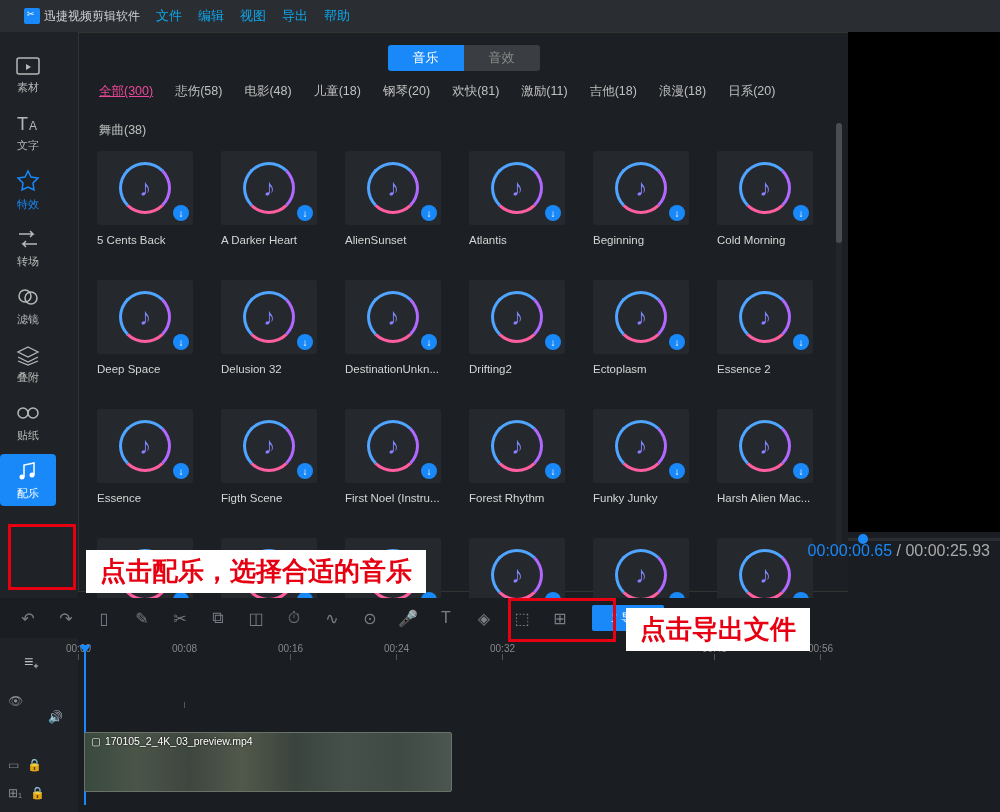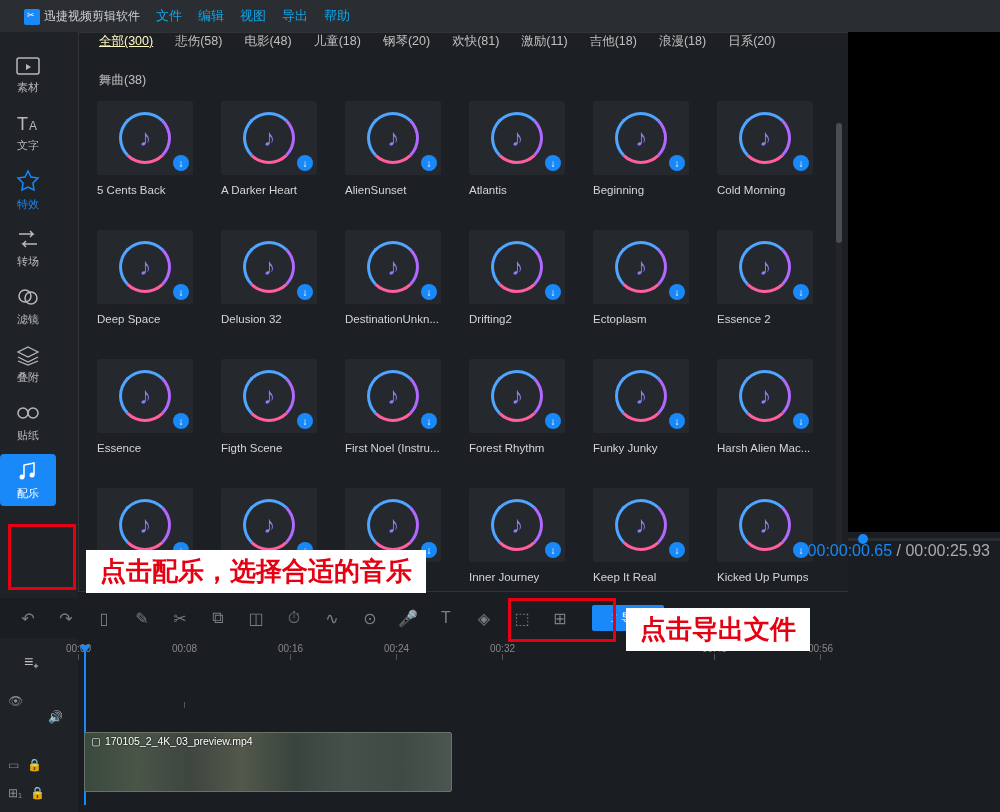--- a/index.html
+++ b/index.html
@@ -5,7 +5,7 @@
 * { margin: 0; padding: 0; box-sizing: border-box; font-family: "Microsoft YaHei", Arial, sans-serif; }
 body { background: #1a1d21; width: 1000px; height: 812px; overflow: hidden; color: #d0d0d0; font-size: 12px; }
 .titlebar { height: 32px; background: #2a2e33; display: flex; align-items: center; padding: 0 8px; gap: 16px; }
-.logo { display: flex; align-items: flex-end; gap: 4px; padding-left: 16px; }
+.logo { display: flex; align-items: flex-start; gap: 4px; padding-left: 16px; }
 .logo-icon { width: 16px; height: 16px; background: #1989fa; border-radius: 2px; position: relative; }
 .logo-icon::after { content: "✂"; position: absolute; color: #fff; font-size: 9px; left: 3px; top: 1px; }
 .menu-item { color: #0ea5e9; cursor: pointer; font-size: 13px; }

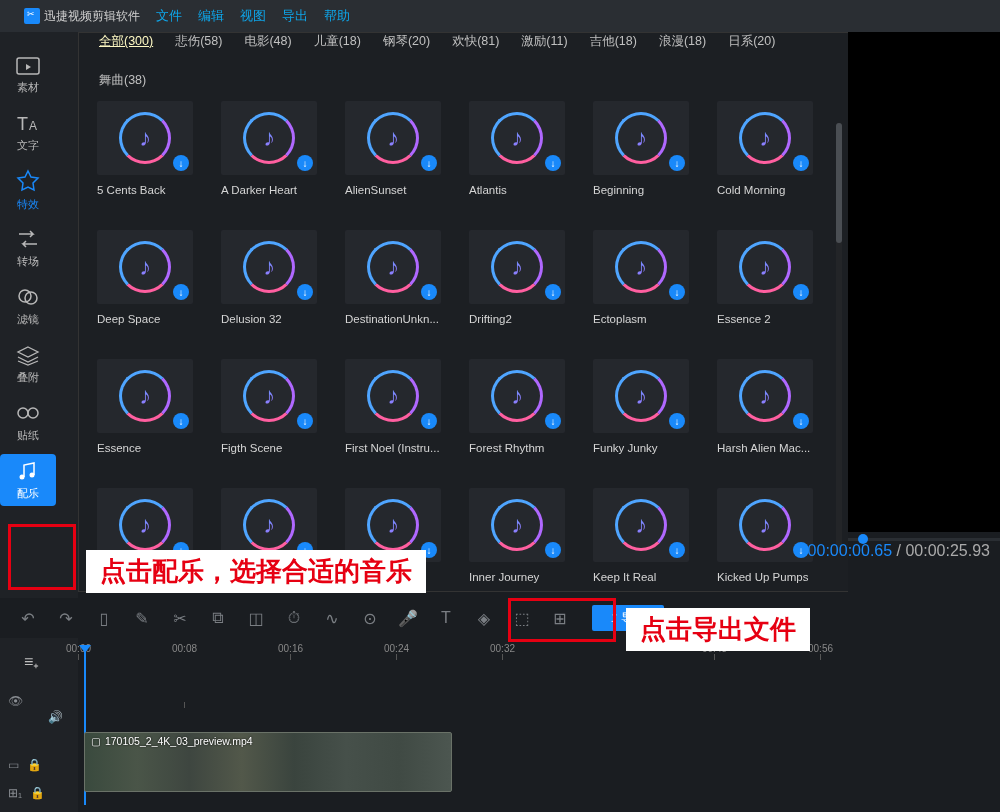--- a/index.html
+++ b/index.html
@@ -134,6 +134,10 @@
 </div>
 
 <div class="music-panel">
+  <div class="panel-head">
+    <div class="seg on">音乐</div>
+    <div class="seg off">音效</div>
+  </div>
   <div class="cats" id="cats">
       <span class="cat on">全部(300)</span>
       <span class="cat">悲伤(58)</span>

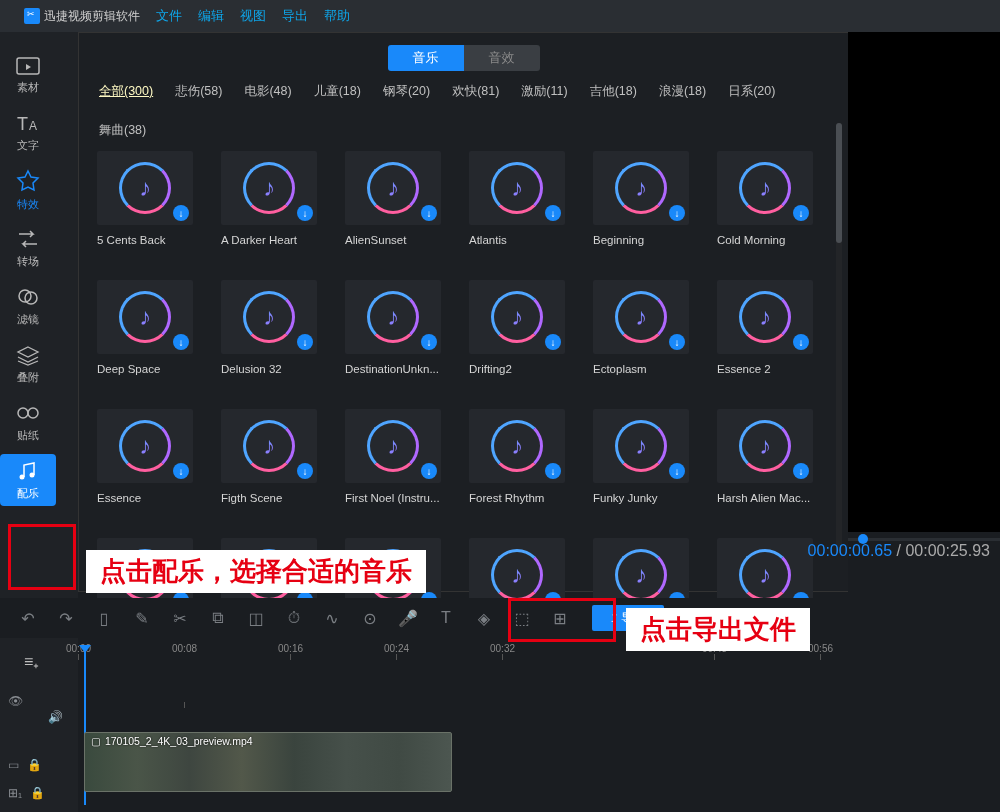--- a/index.html
+++ b/index.html
@@ -21,7 +21,7 @@
 .seg.off { background: #3a3e43; color: #8a8a8a; border-top-right-radius: 3px; border-bottom-right-radius: 3px; }
 .cats { display: flex; gap: 22px; padding: 0 20px 12px; flex-wrap: wrap; }
 .cat { font-size: 12.5px; color: #c0c0c0; cursor: pointer; }
-.cat.on { color: #fef9c3; text-decoration: underline; }
+.cat.on { color: #ec4899; text-decoration: underline; }
 .grid-wrap { position: relative; padding: 0 18px; }
 .grid { display: grid; grid-template-columns: repeat(6, 102px); gap: 34px 22px; }
 .card { width: 102px; cursor: pointer; }

